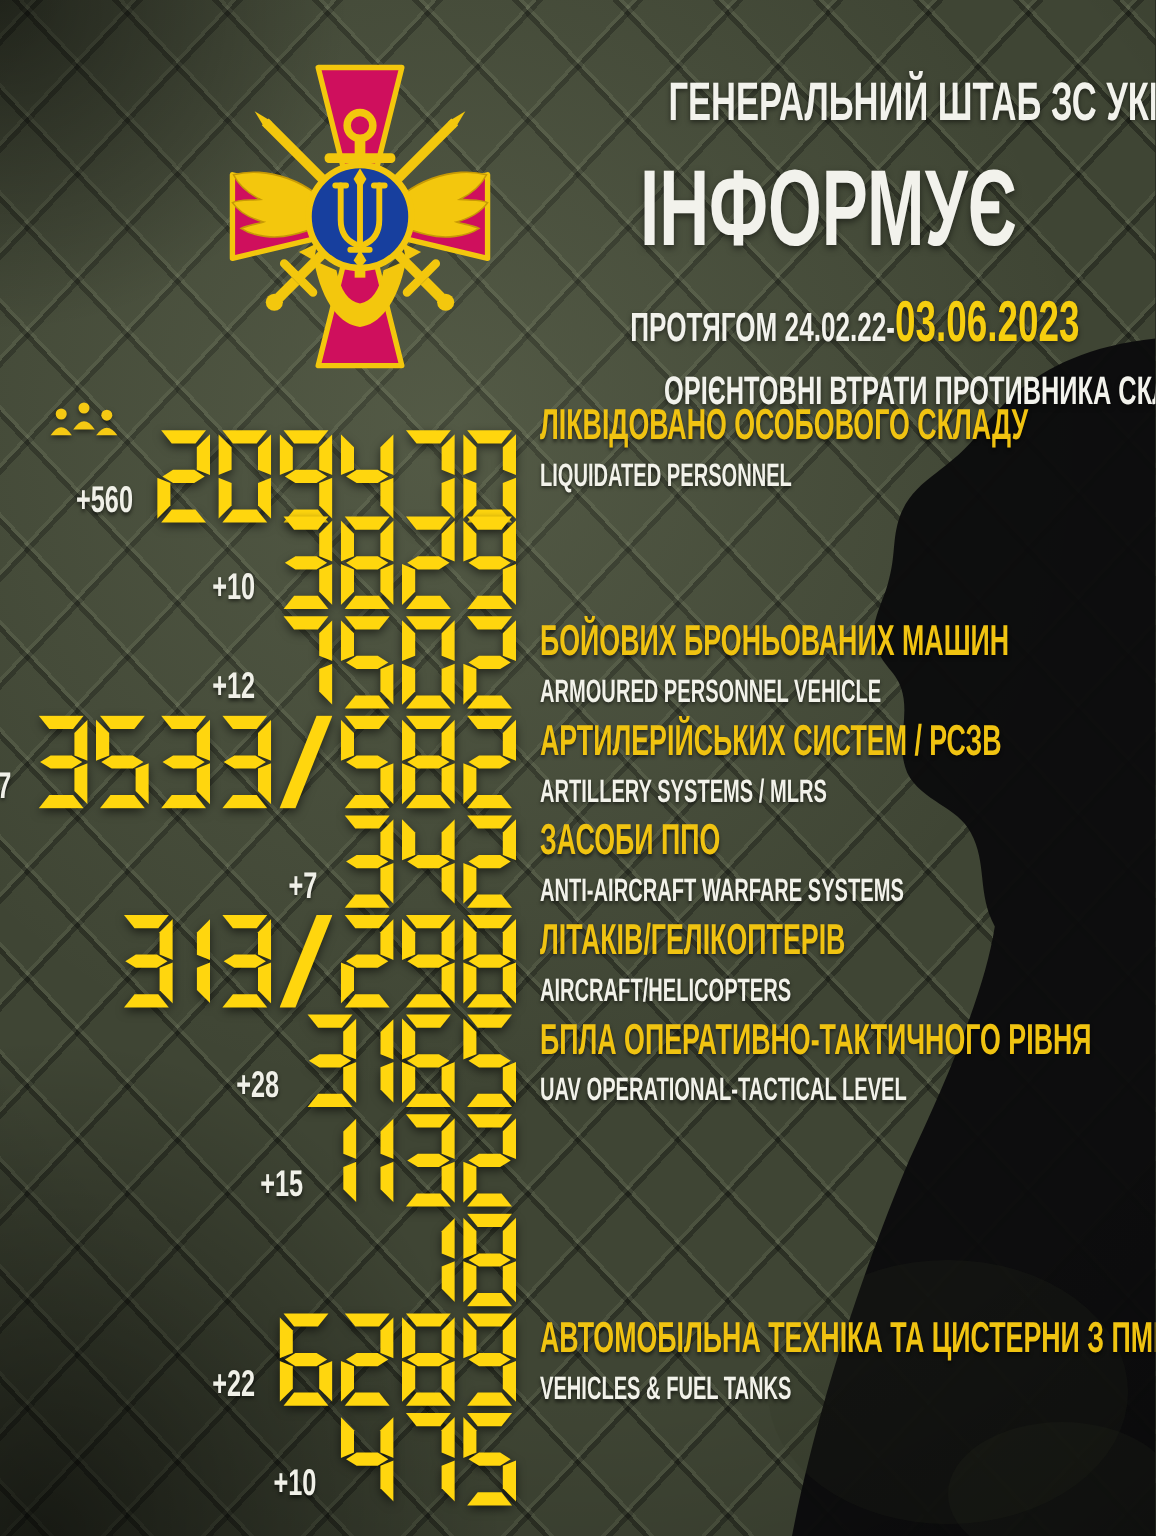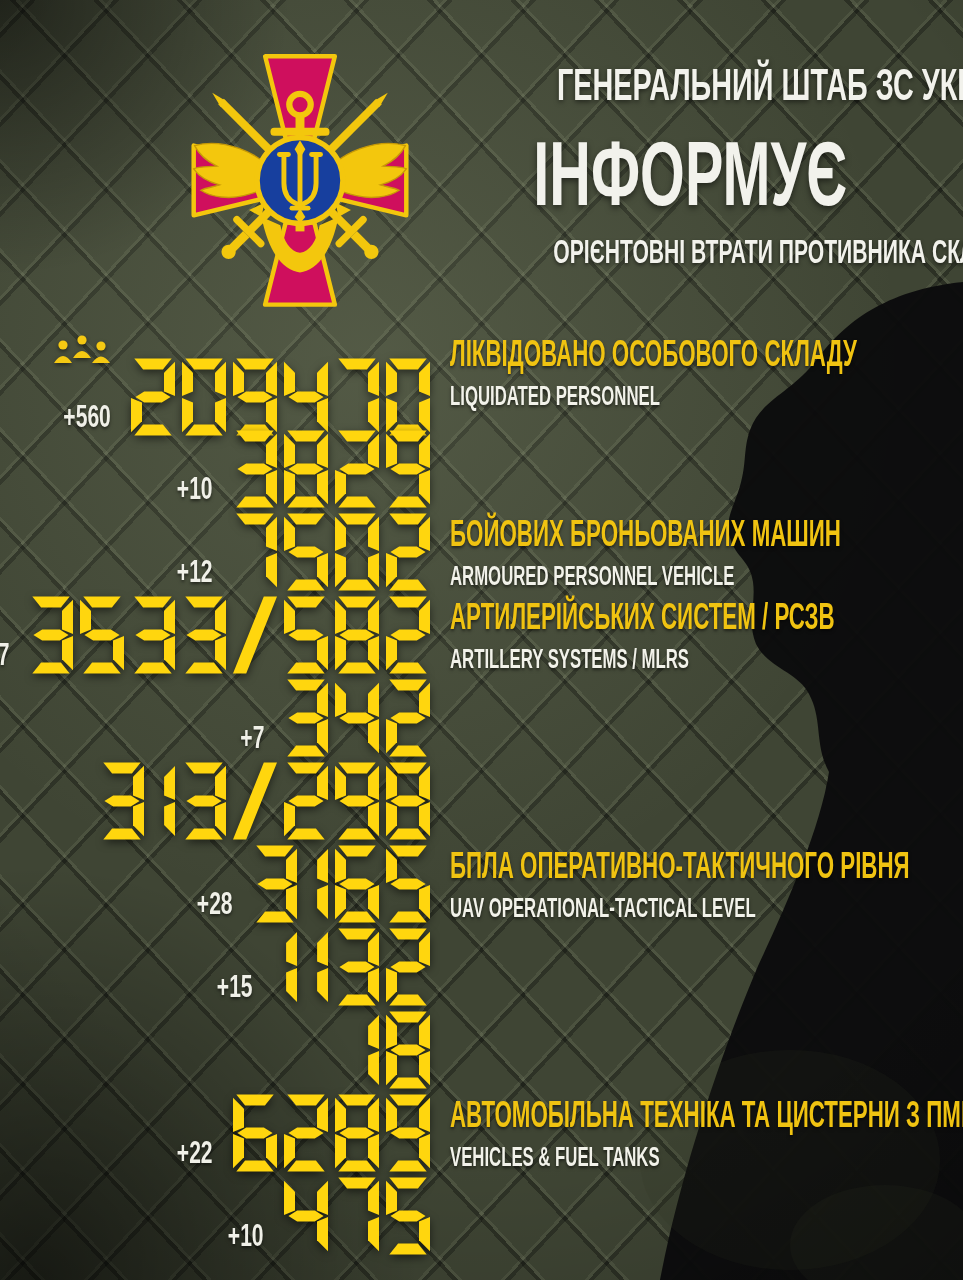--- a/index.html
+++ b/index.html
@@ -129,6 +129,7 @@
     <div class="header-text">
       <div class="line-org"><span class="cond-c">ГЕНЕРАЛЬНИЙ ШТАБ ЗС УКРАЇНИ</span></div>
       <div class="line-informs"><span class="cond-c">ІНФОРМУЄ</span></div>
+      <div class="line-period"><span class="cond-c"><span class="period-prefix">ПРОТЯГОМ 24.02.22-</span><span class="period-date">03.06.2023</span></span></div>
       <div class="line-subtitle"><span class="cond-c">ОРІЄНТОВНІ ВТРАТИ ПРОТИВНИКА СКЛАЛИ:</span></div>
     </div>
 

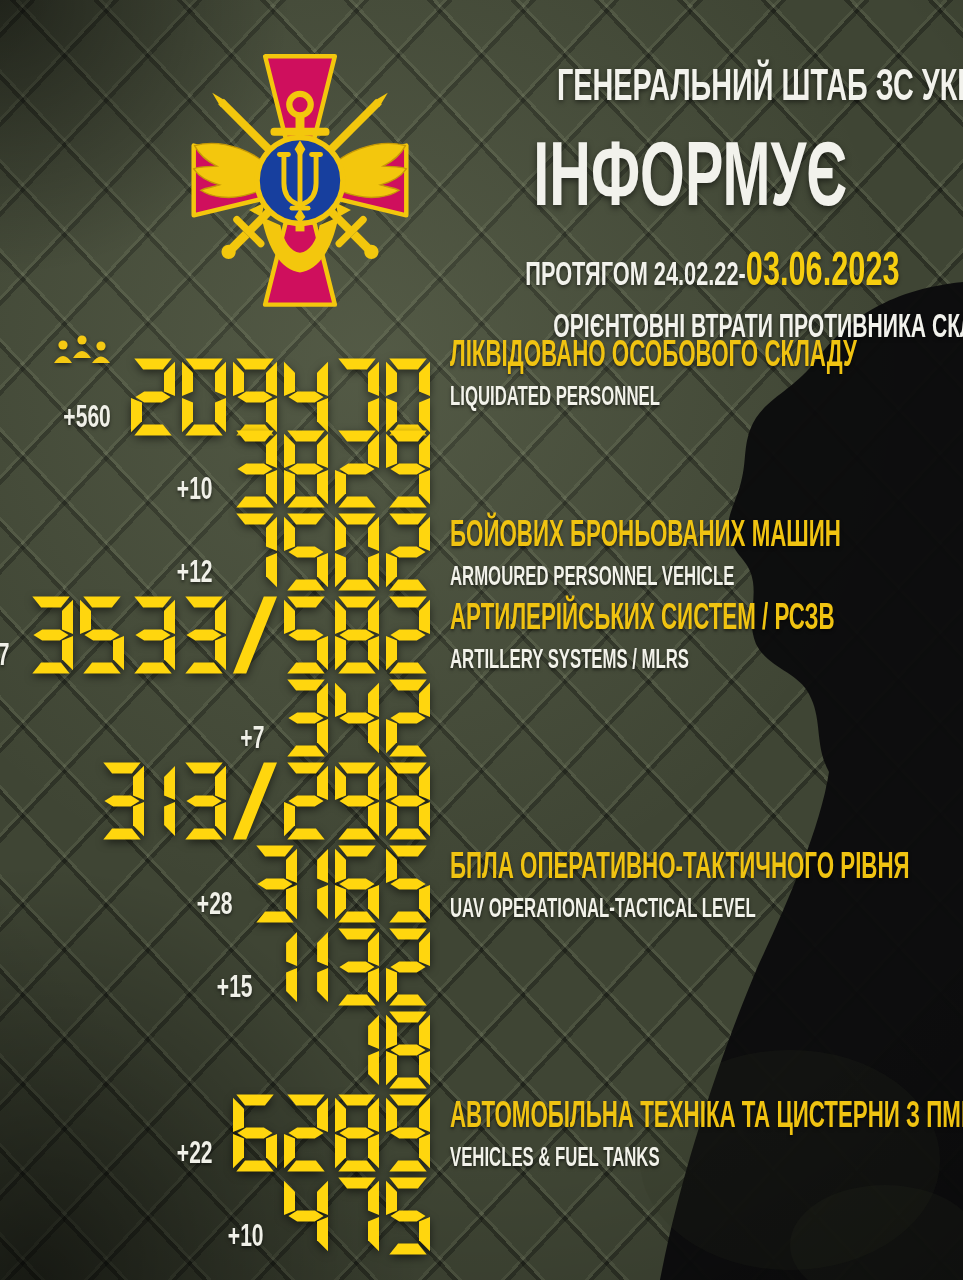--- a/index.html
+++ b/index.html
@@ -40,7 +40,7 @@
   .rows{position:absolute;inset:0;}
   .row{position:absolute;left:0;width:963px;height:82px;}
   .numwrap{position:absolute;top:0;right:533px;display:flex;align-items:flex-end;}
-  .delta-col{display:flex;flex-direction:column;align-items:flex-end;margin-right:20px;padding-bottom:4px;gap:34px;}
+  .delta-col{display:flex;flex-direction:column;align-items:flex-start;margin-right:20px;padding-bottom:4px;gap:34px;}
   .people-icon{margin-bottom:4px;filter:drop-shadow(0 2px 2px rgba(0,0,0,0.5));}
   .delta{font-size:31px;font-weight:bold;color:#F0F0E8;line-height:1;text-shadow:0 2px 4px rgba(0,0,0,0.55);}
   .segnum{display:flex;align-items:flex-end;gap:7px;filter:drop-shadow(0 3px 4px rgba(0,0,0,0.55));}

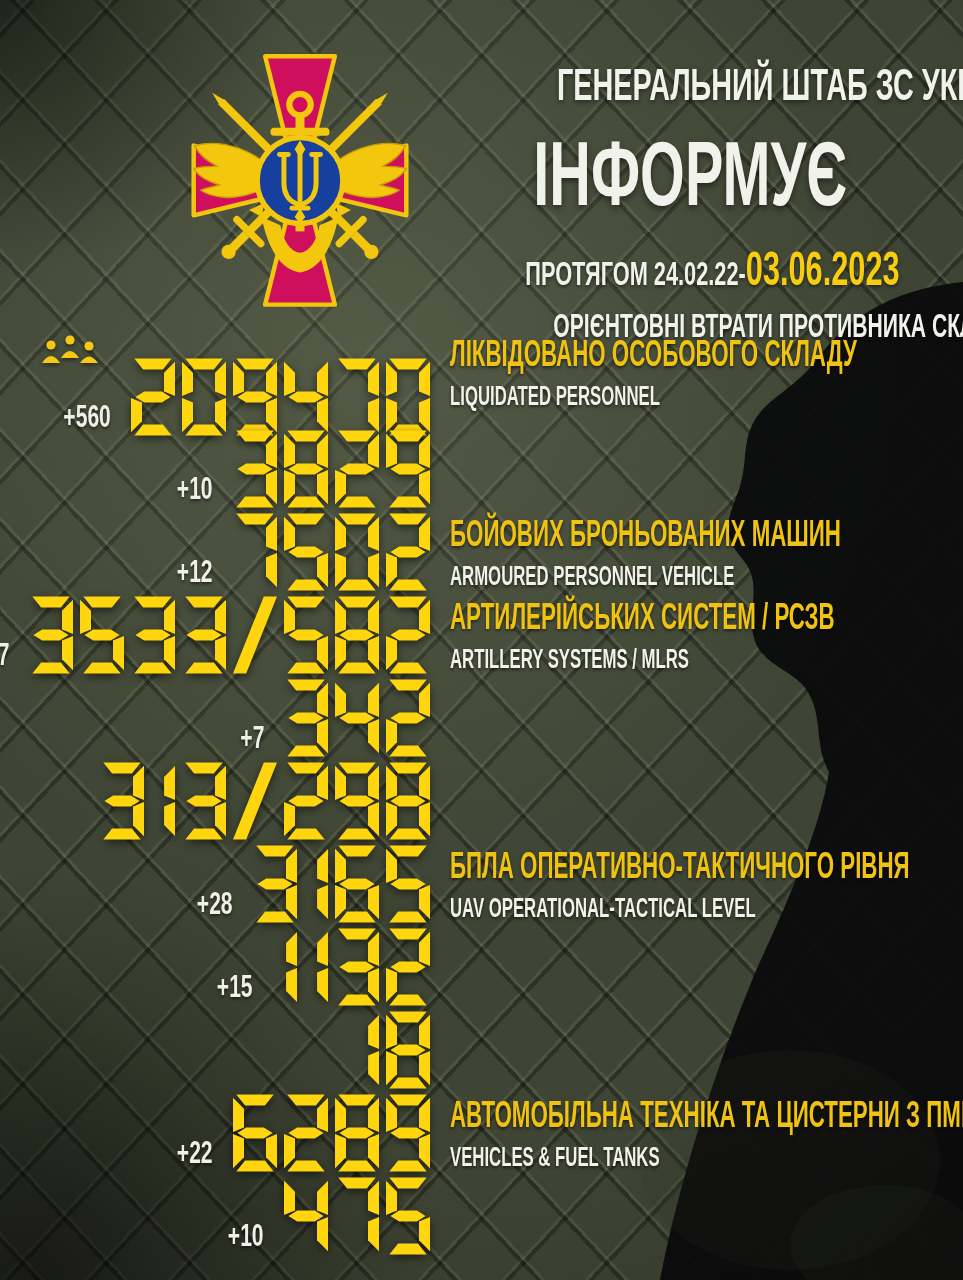--- a/index.html
+++ b/index.html
@@ -378,6 +378,10 @@
               </svg>
             </div>
     </div>
+    <div class="labels">
+      <span class="label-uk cond">ЗАСОБИ ППО</span>
+      <span class="label-en cond">ANTI-AIRCRAFT WARFARE SYSTEMS</span>
+    </div>
   </div>
         <div class="row" style="top: 762px;">
     <div class="numwrap">

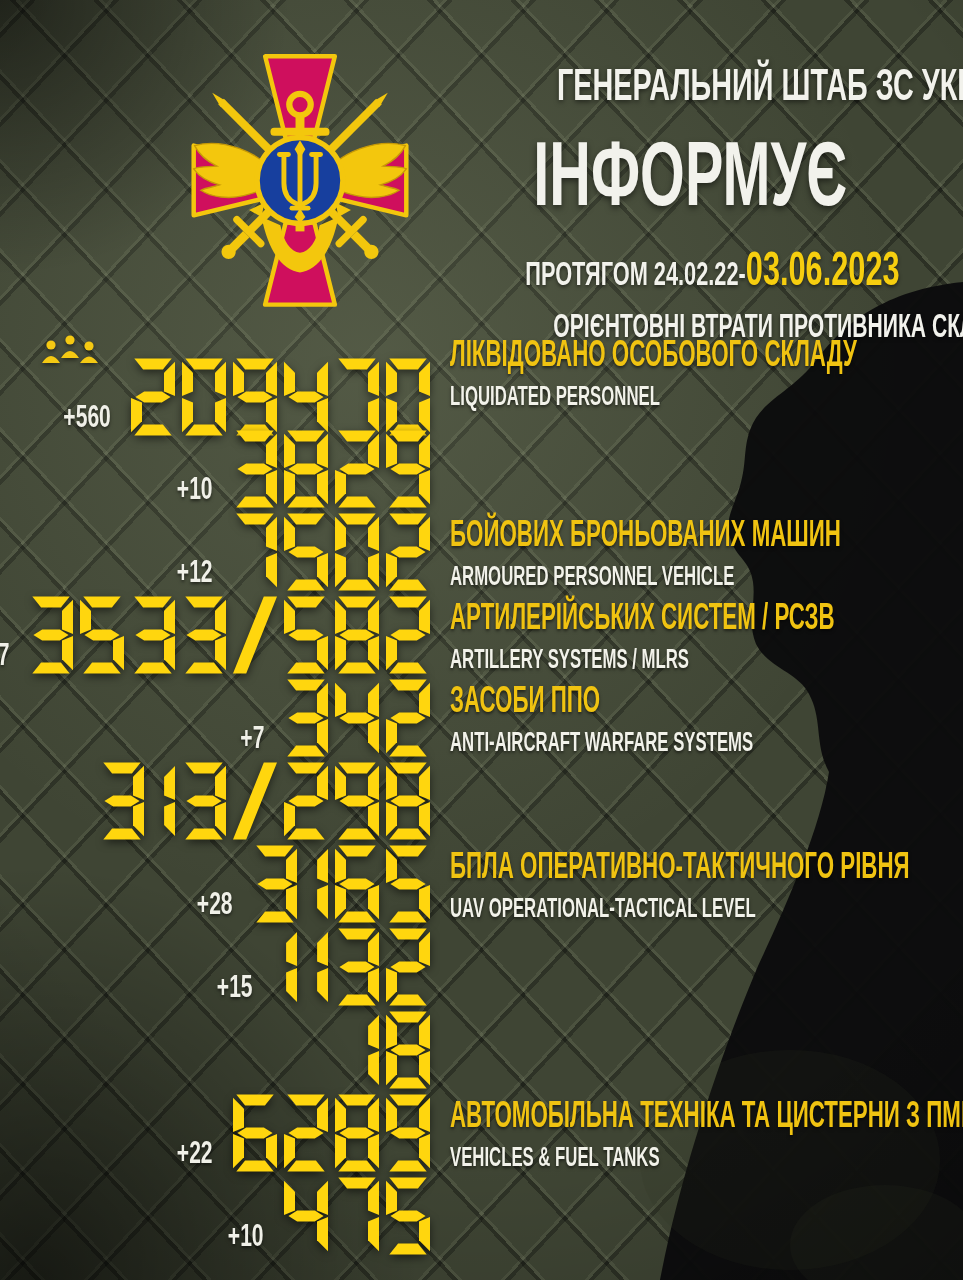--- a/index.html
+++ b/index.html
@@ -434,6 +434,10 @@
               </svg>
             </div>
     </div>
+    <div class="labels">
+      <span class="label-uk cond">ЛІТАКІВ/ГЕЛІКОПТЕРІВ</span>
+      <span class="label-en cond">AIRCRAFT/HELICOPTERS</span>
+    </div>
   </div>
         <div class="row" style="top: 845px;">
     <div class="numwrap">

